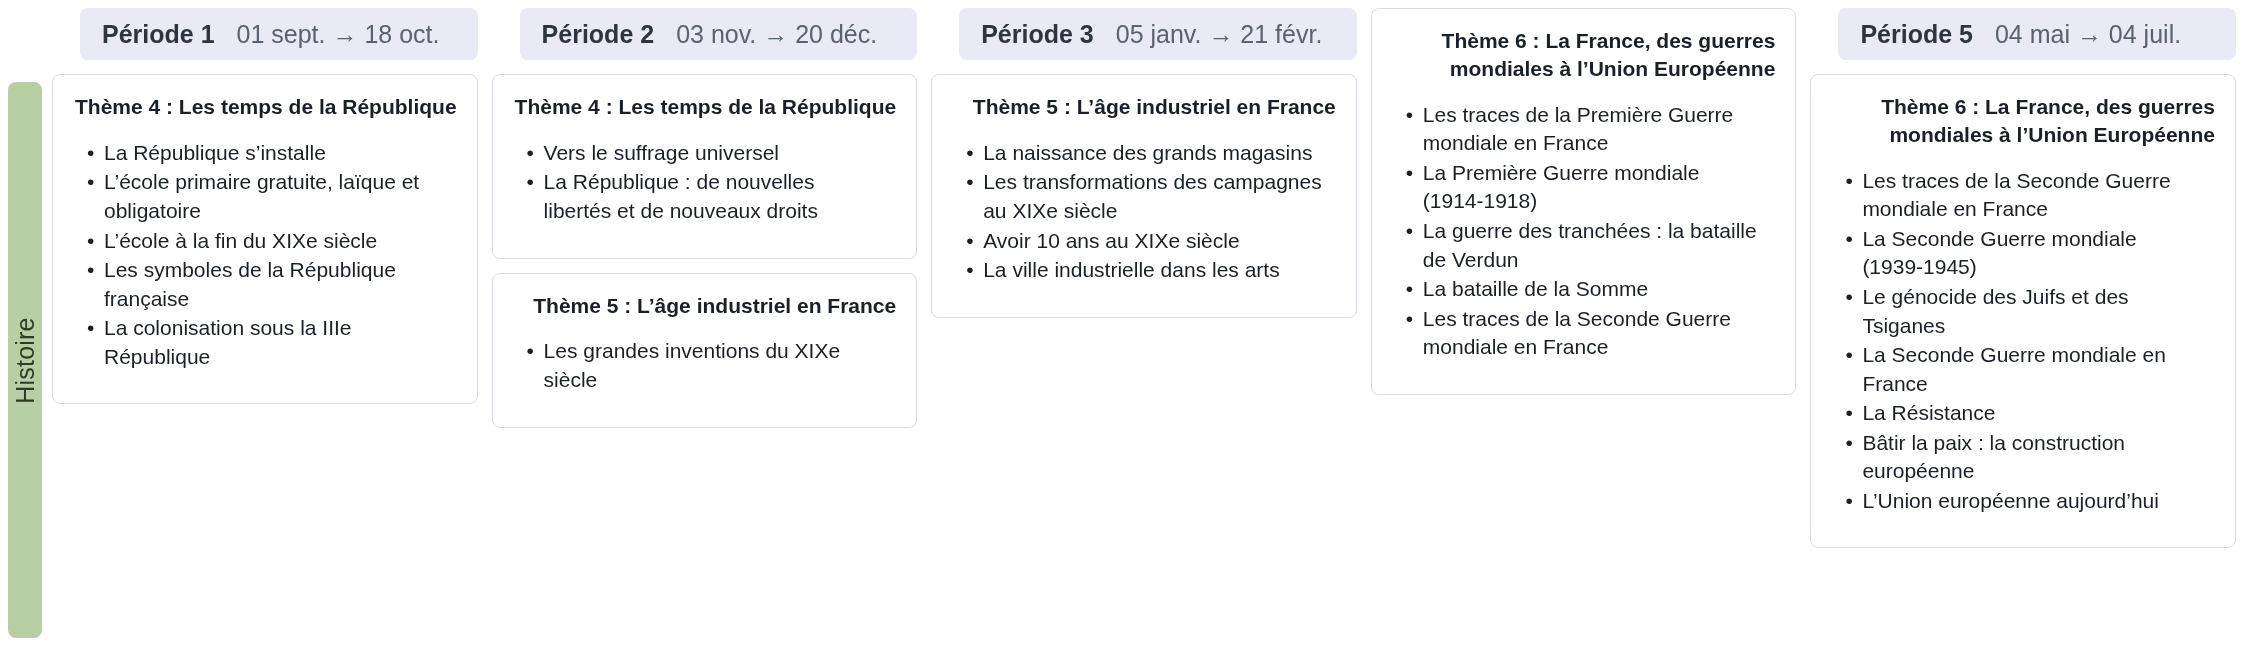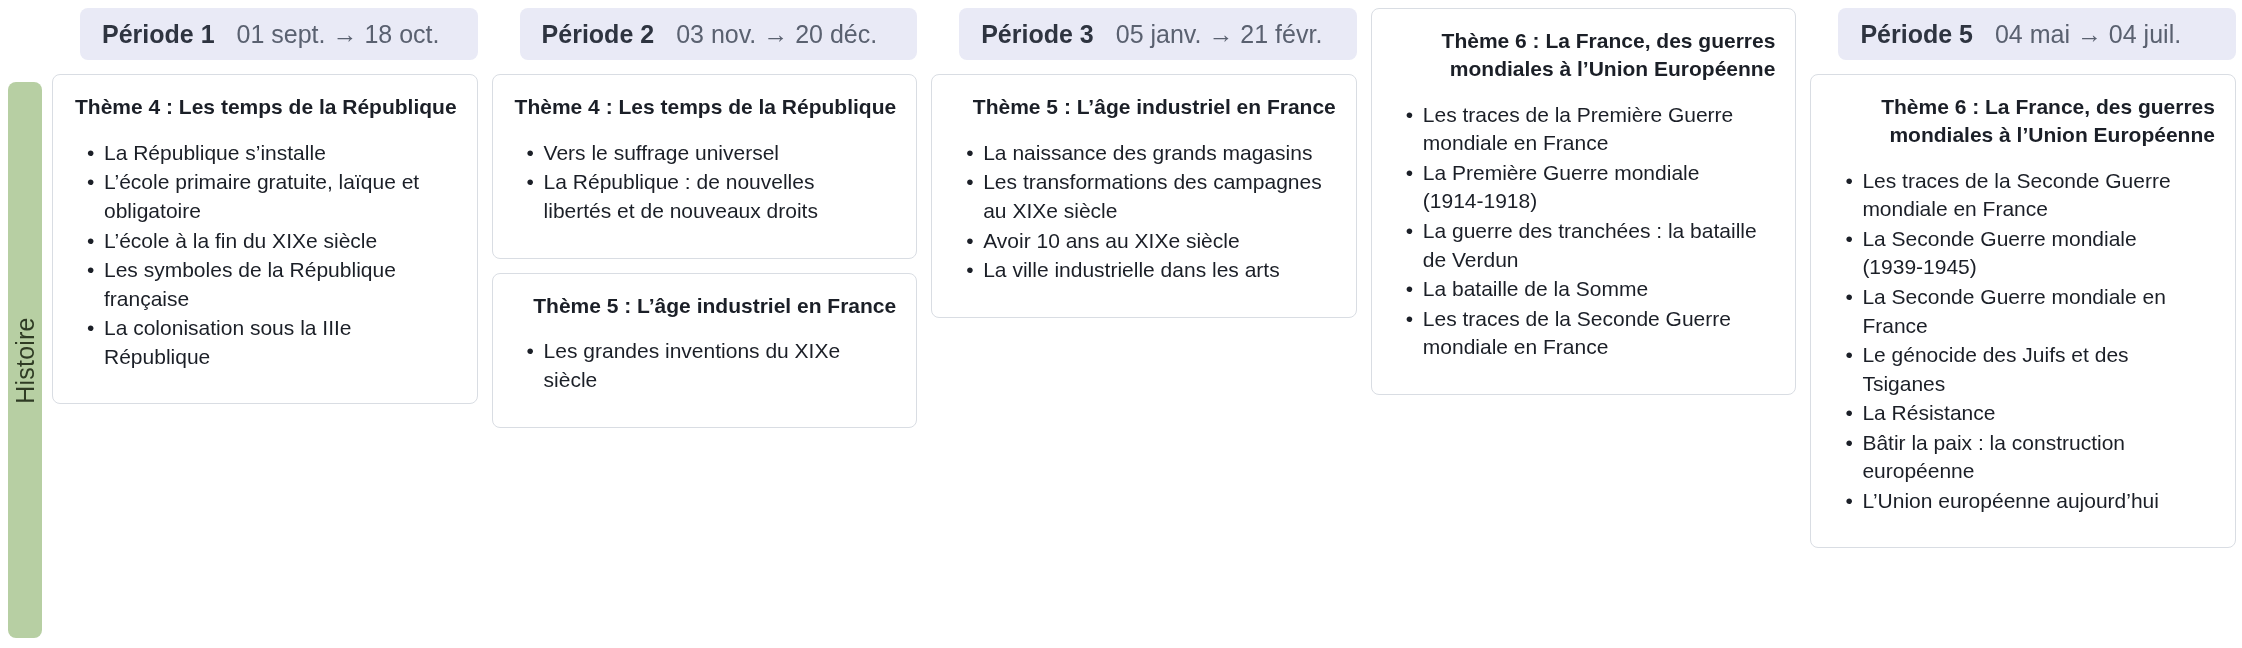--- a/index.html
+++ b/index.html
@@ -199,8 +199,8 @@
           <ul class="bullets">
             <li>Les traces de la Seconde Guerre mondiale en France</li>
             <li>La Seconde Guerre mondiale (1939-1945)</li>
+            <li>Le génocide des Juifs et des Tsiganes</li>
             <li>La Seconde Guerre mondiale en France</li>
-            <li>Le génocide des Juifs et des Tsiganes</li>
             <li>La Résistance</li>
             <li>Bâtir la paix : la construction européenne</li>
             <li>L’Union européenne aujourd’hui</li>

